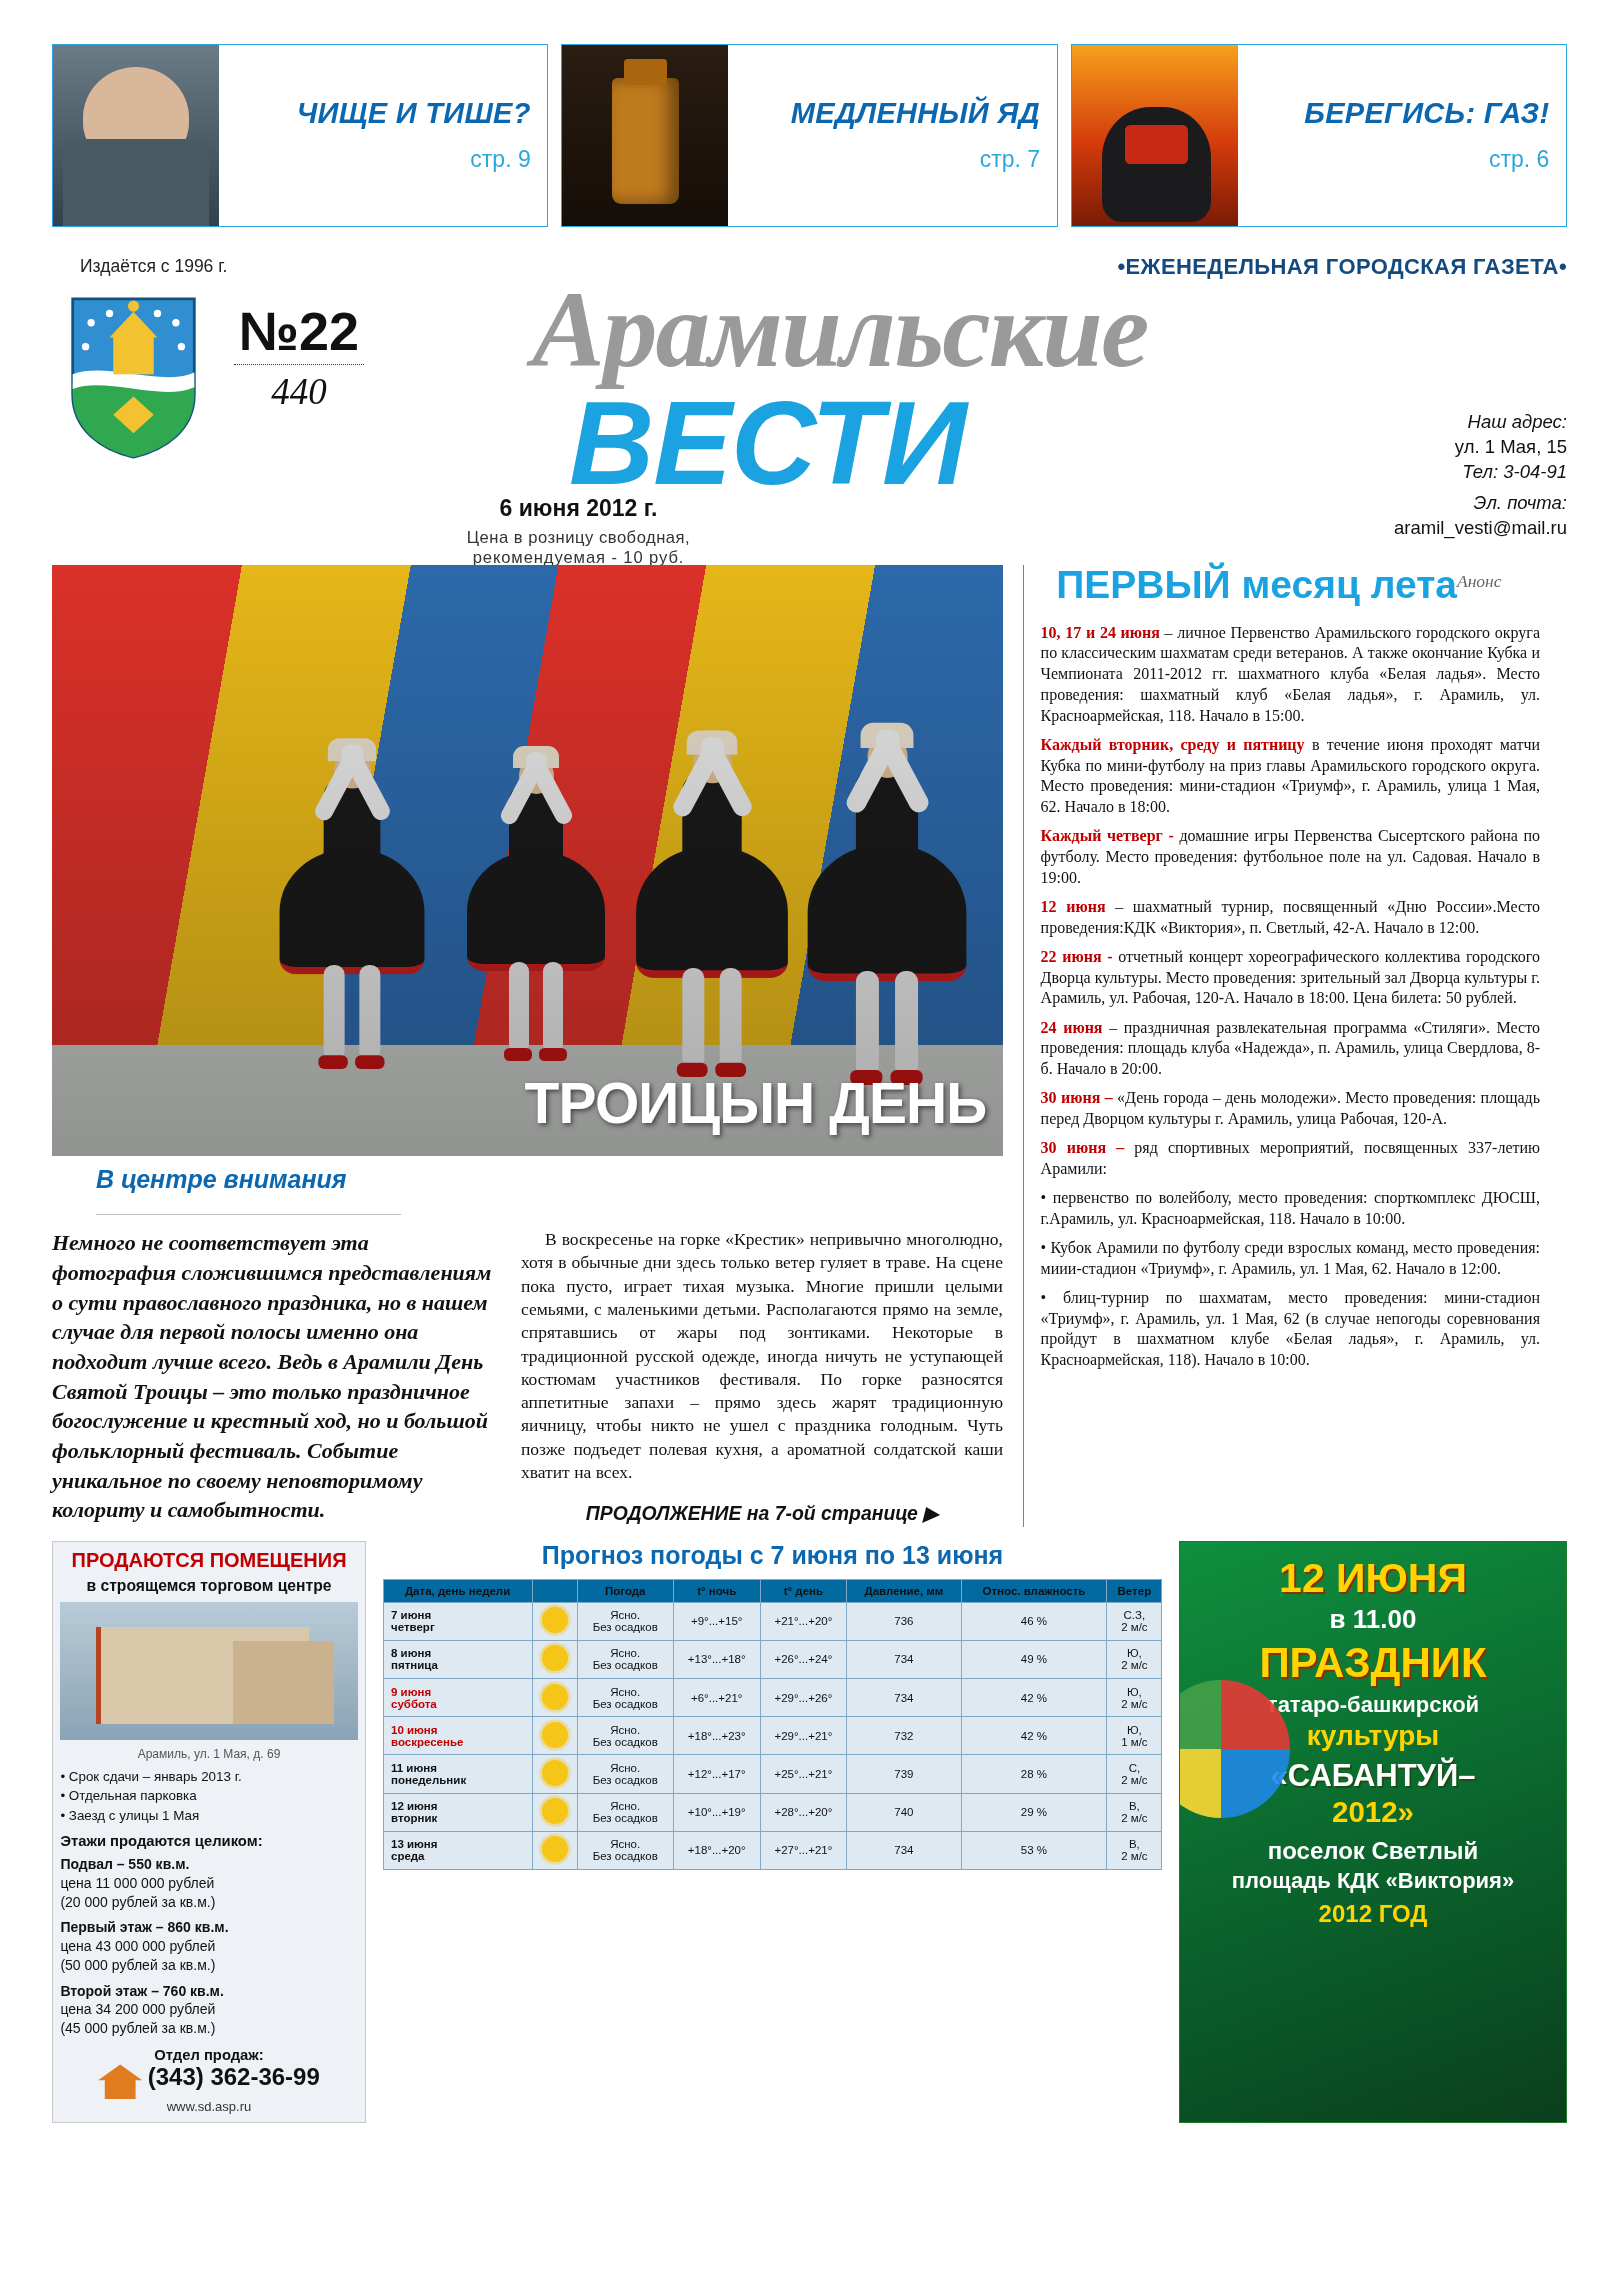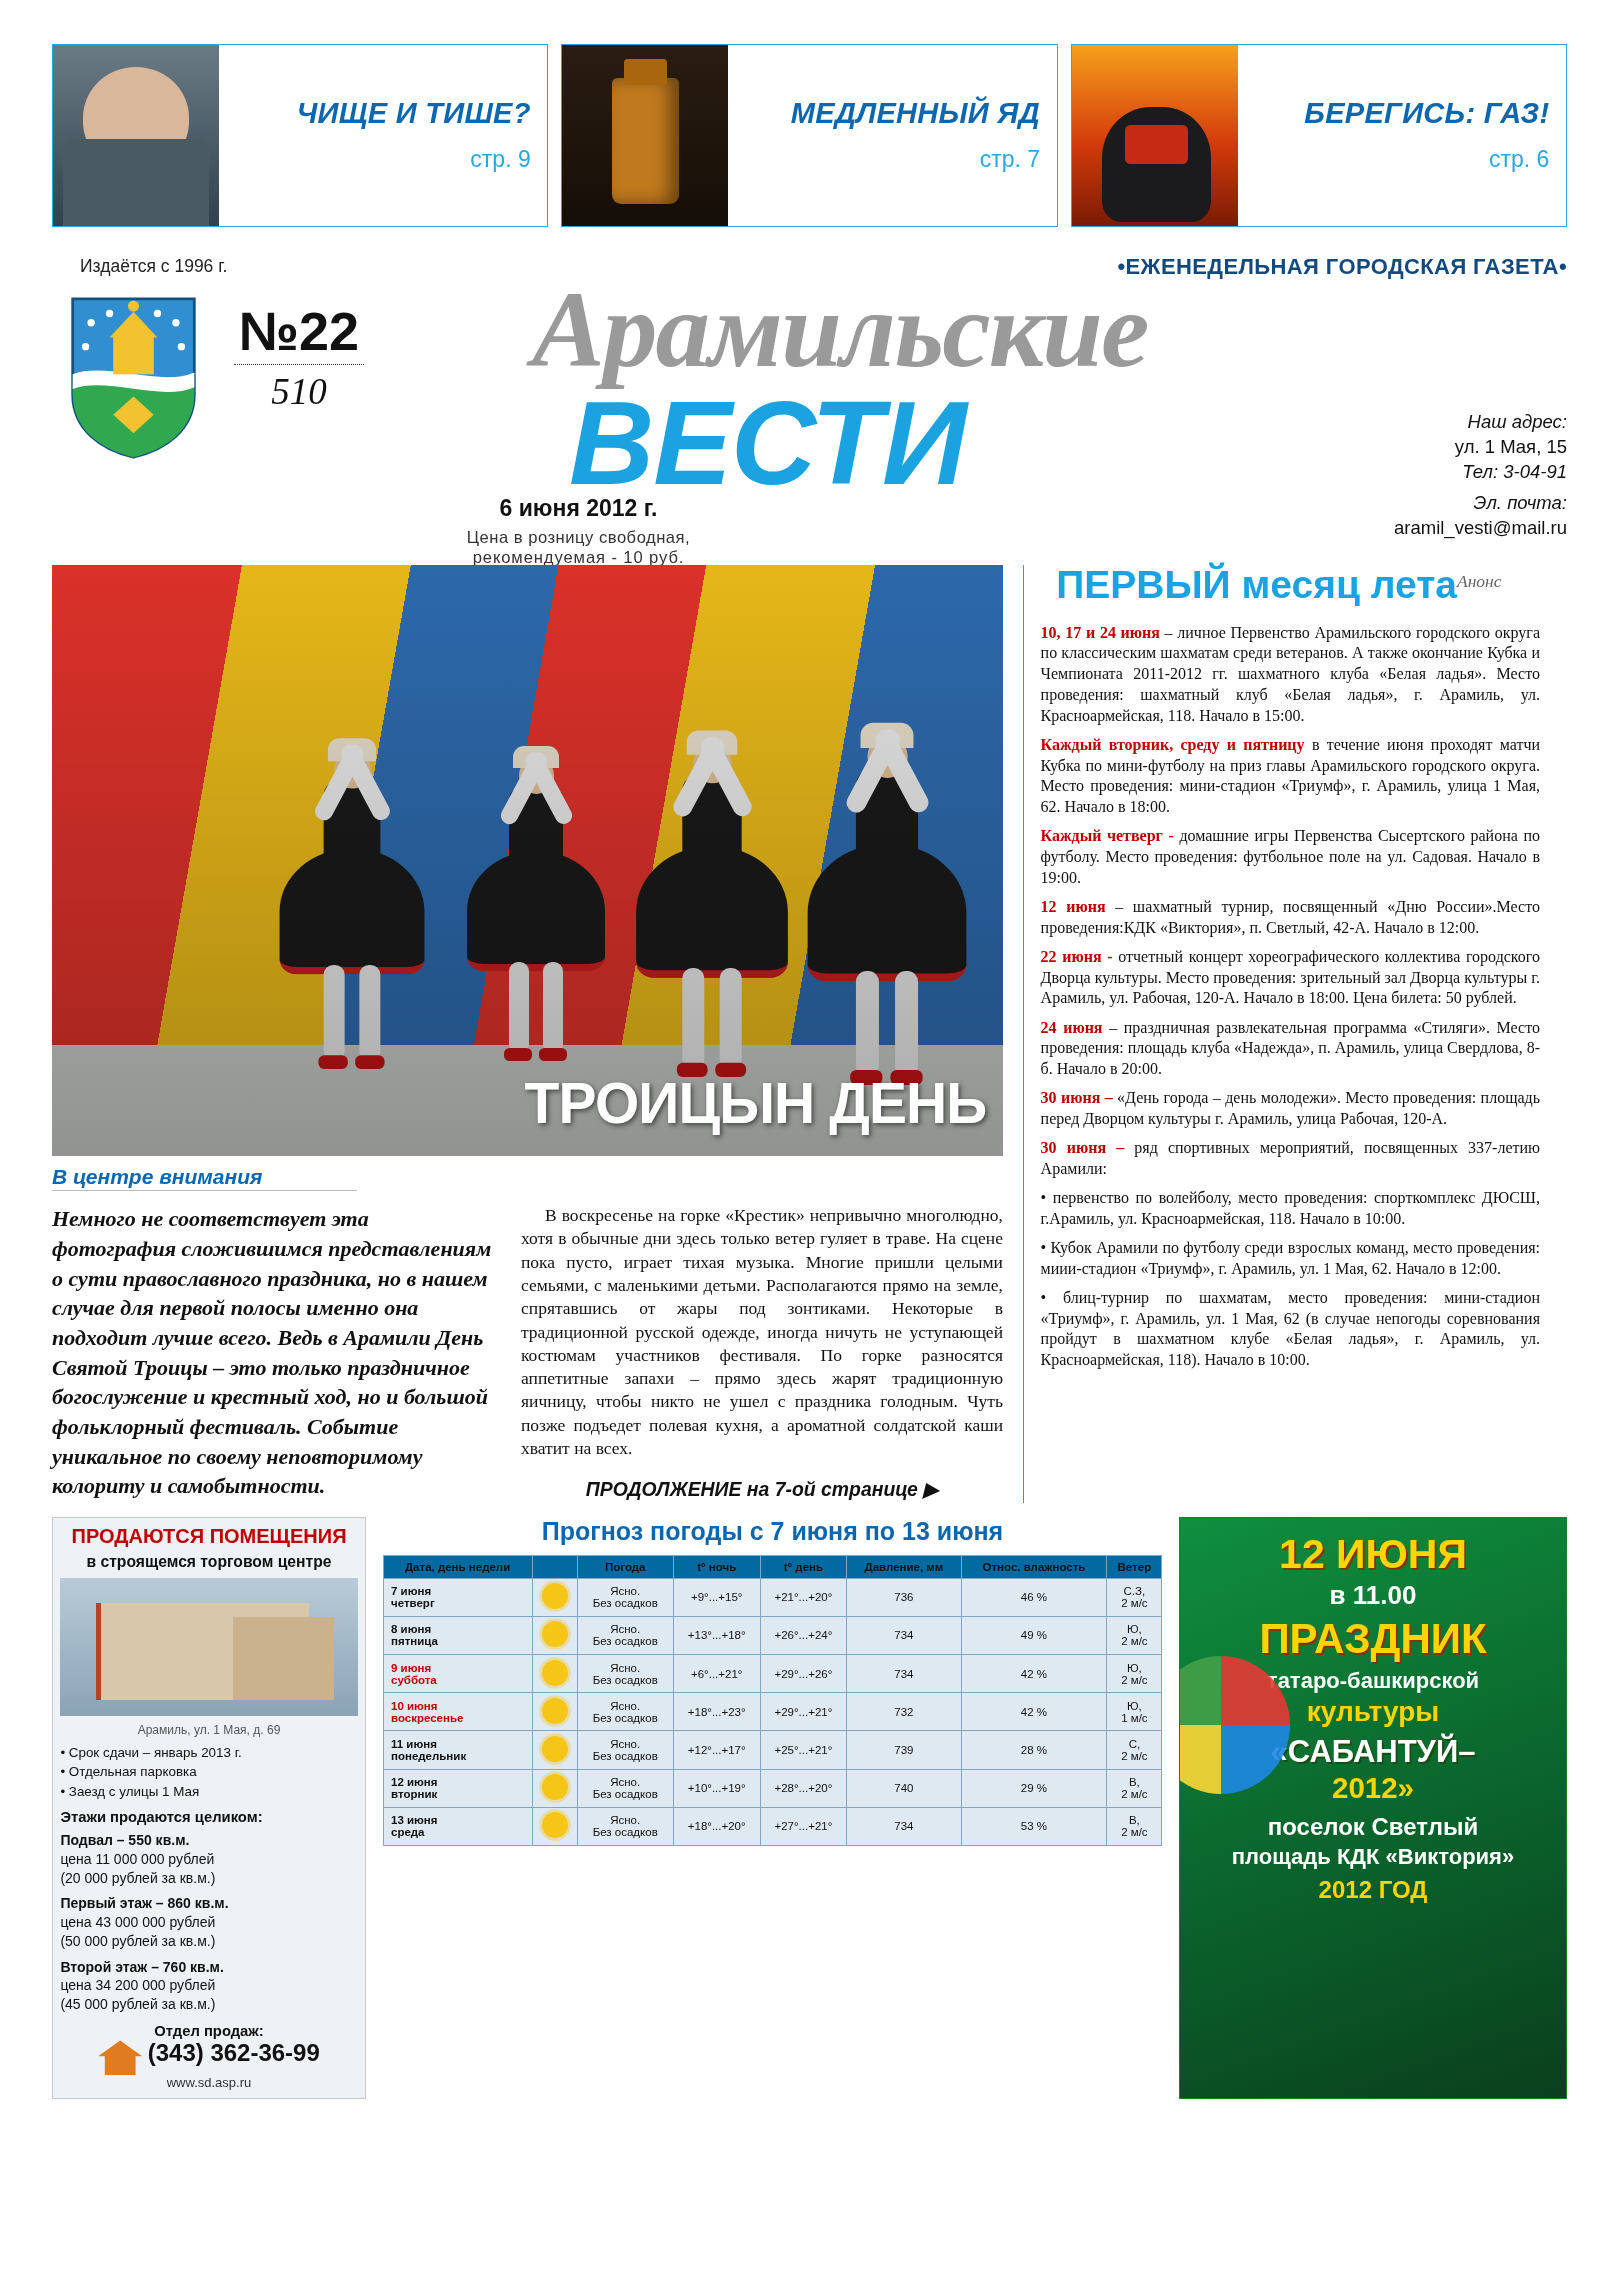--- a/index.html
+++ b/index.html
@@ -236,7 +236,7 @@
     <div class="issue-no">
       <div class="num">№22</div>
       <div class="rule"></div>
-      <div class="sub">510</div>
+      <div class="sub">440</div>
     </div>
 
     <div class="title-arm">Арамильские</div>

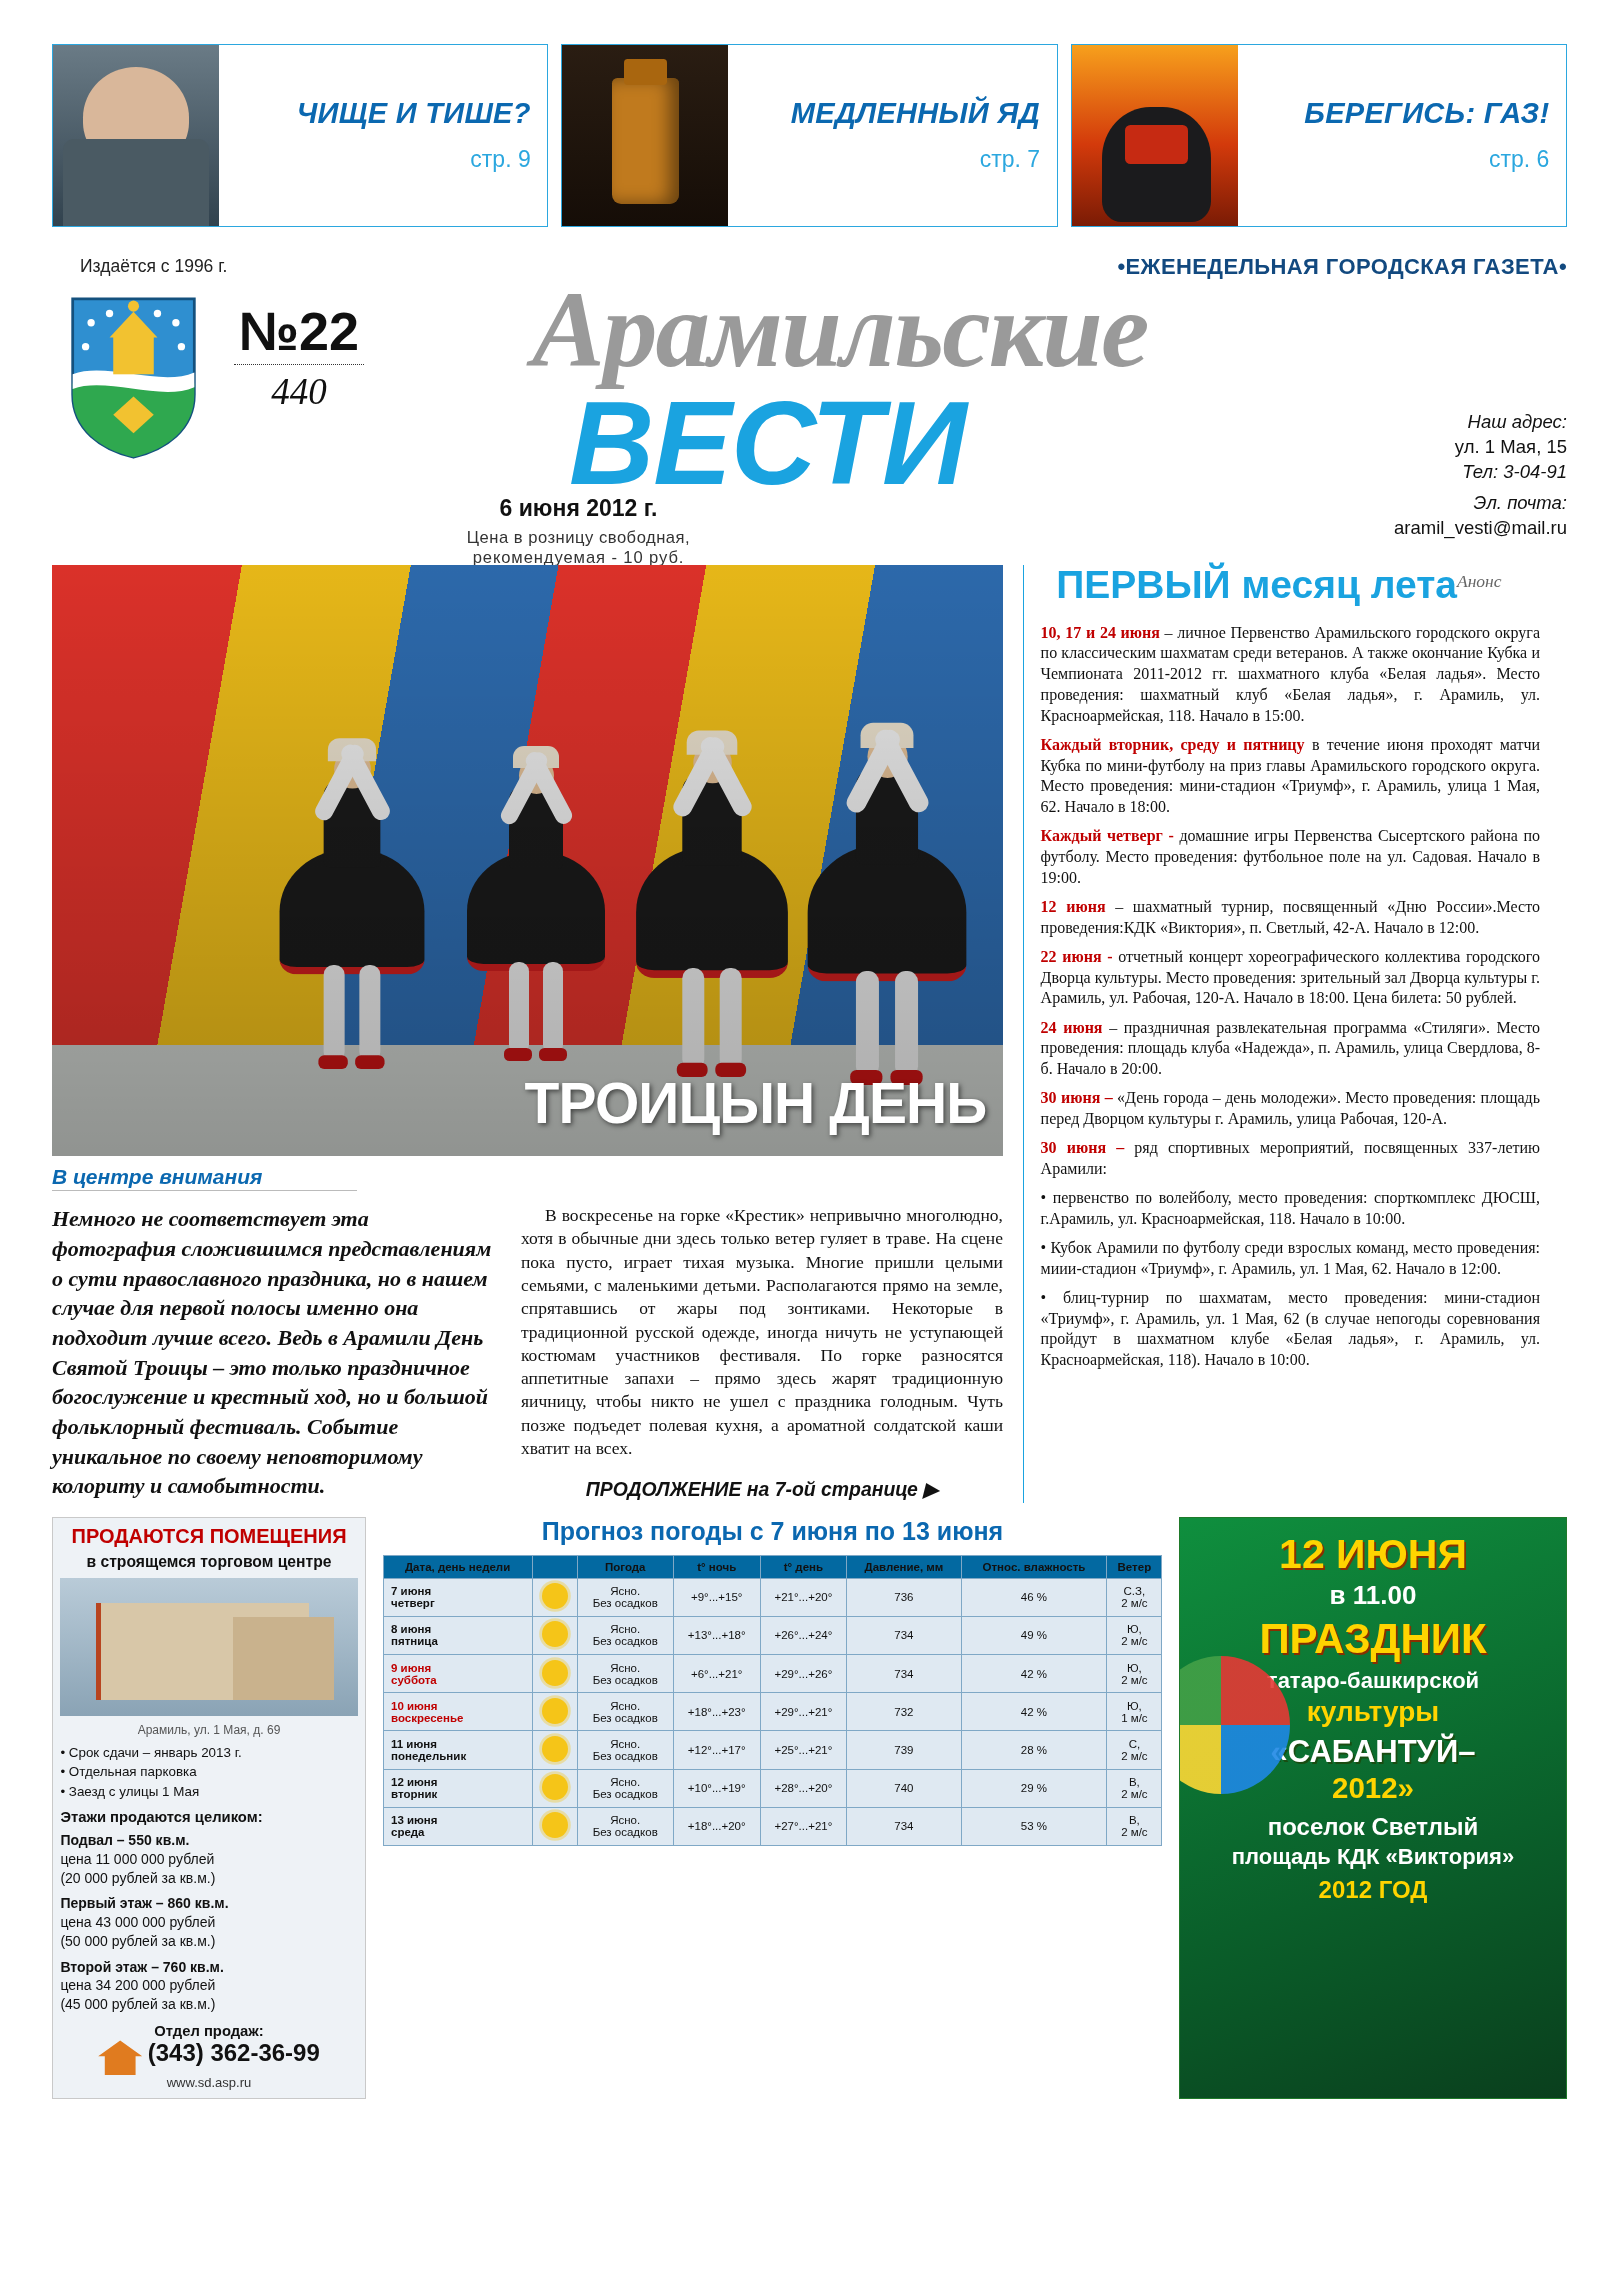--- a/index.html
+++ b/index.html
@@ -111,7 +111,7 @@
 
   .attn {
     margin-top:9.2px; font-family:"Liberation Sans", sans-serif; font-style:italic; font-weight:bold;
-    font-size:21px; color:#0b68b0; border-bottom:1.8px solid #bbb; padding-bottom:1px; width:305px;
+    font-size:25px; color:#0b68b0; border-bottom:1.8px solid #bbb; padding-bottom:20px; width:305px;margin-left:44px;
   }
 
   .lead-cols { display:flex; gap:26px; margin-top:13px; }

